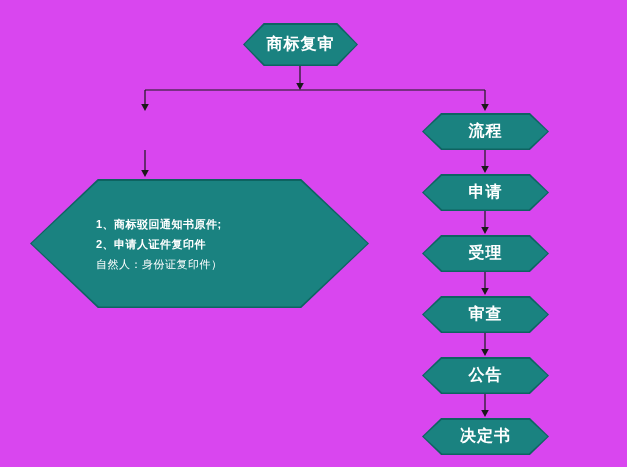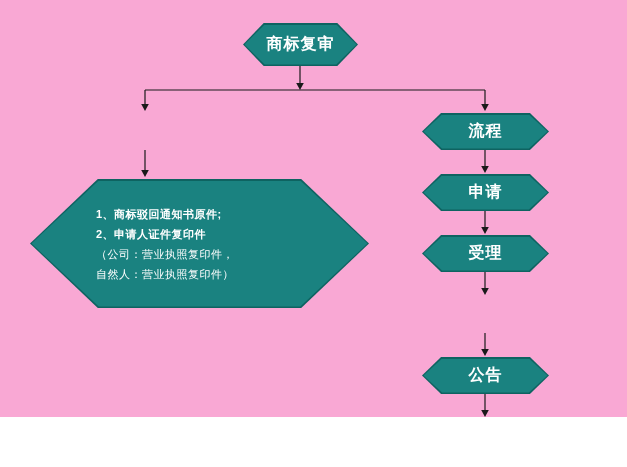--- a/index.html
+++ b/index.html
@@ -4,7 +4,7 @@
 <style>
   html,body{margin:0;padding:0;background:#fff;}
   .canvas{
-    position:relative;width:627px;height:417px;background:#f9a8d4;overflow:hidden;
+    position:relative;width:627px;height:467px;background:#d946ef;overflow:hidden;
     font-family:"Liberation Sans","DejaVu Sans",sans-serif;
   }
   .connectors{position:absolute;left:0;top:0;width:627px;height:467px;}

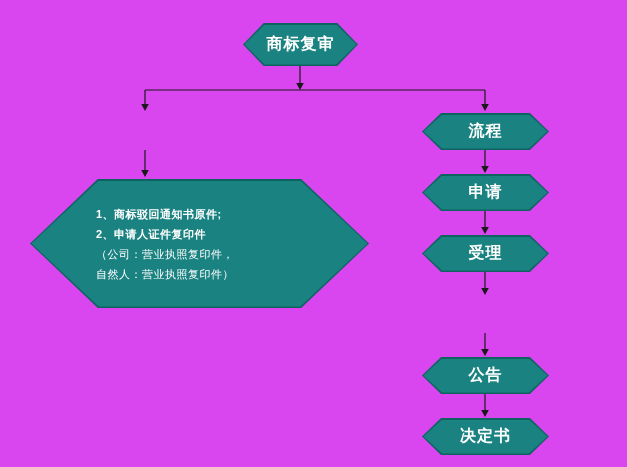--- a/index.html
+++ b/index.html
@@ -81,7 +81,6 @@
     <div class="textblock">
       <div class="line b">1、商标驳回通知书原件;</div>
       <div class="line b">2、申请人证件复印件</div>
-      <div class="line">（公司：营业执照复印件，</div>
       <div class="line">自然人：营业执照复印件）</div>
     </div>
   </div>

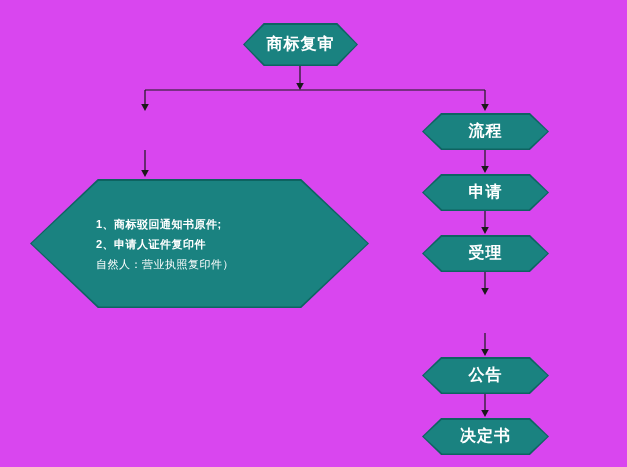--- a/index.html
+++ b/index.html
@@ -81,7 +81,7 @@
     <div class="textblock">
       <div class="line b">1、商标驳回通知书原件;</div>
       <div class="line b">2、申请人证件复印件</div>
-      <div class="line">自然人：营业执照复印件）</div>
+      <div class="line">自然人：身份证复印件）</div>
     </div>
   </div>
 

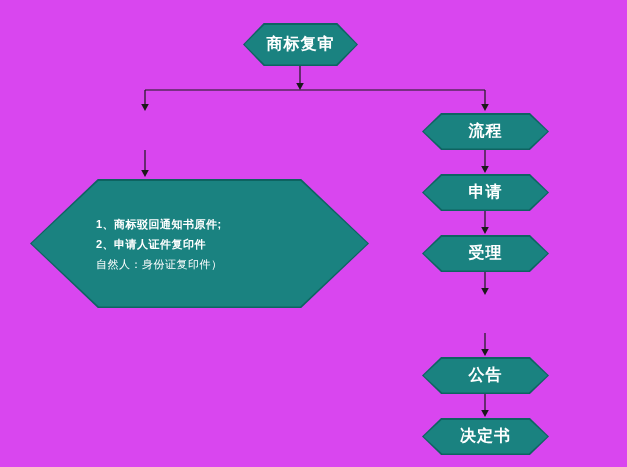--- a/index.html
+++ b/index.html
@@ -98,6 +98,10 @@
     <span class="inner"></span>
     <span class="label">受理</span>
   </div>
+  <div class="hex clip-rt" id="hex-examine">
+    <span class="inner"></span>
+    <span class="label">审查</span>
+  </div>
   <div class="hex clip-rt" id="hex-announce">
     <span class="inner"></span>
     <span class="label">公告</span>

